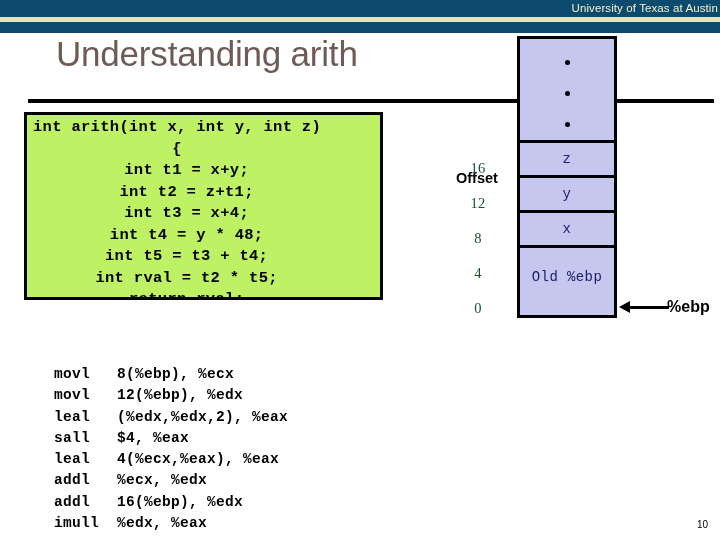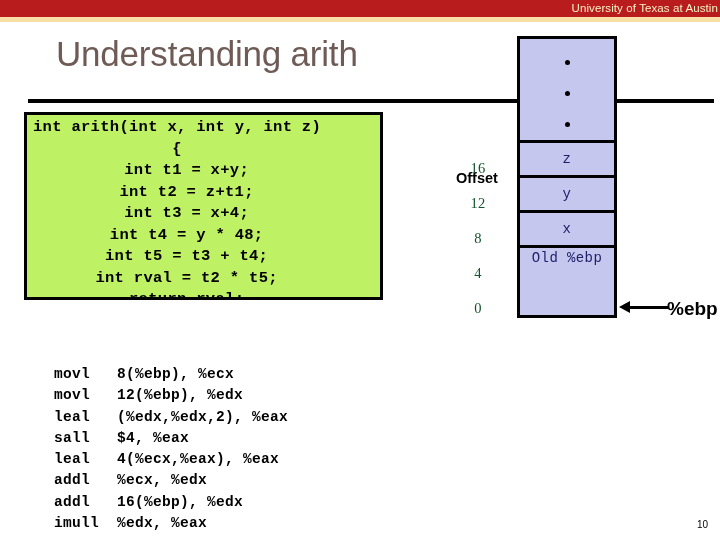--- a/index.html
+++ b/index.html
@@ -19,8 +19,8 @@
   #top-banner {
     position: absolute;
     left: 0; top: 0;
-    width: 720px; height: 21px;
-    background: #b91c1c;
+    width: 720px; height: 33px;
+    background: #0c4a6e;
   }
   #banner-title {
     position: absolute;

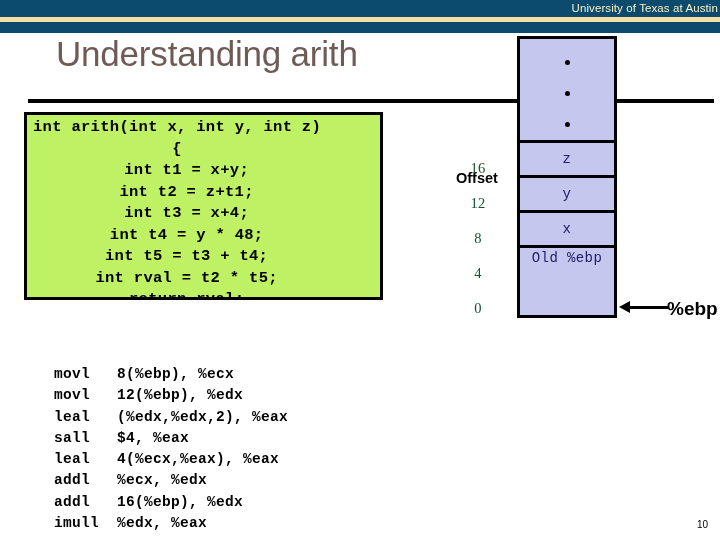--- a/index.html
+++ b/index.html
@@ -153,7 +153,7 @@
     height: 35px;
     border-bottom: 3px solid #000000;
   }
-  .cell-row.last { border-bottom: none; height: 20px; }
+  .cell-row.last { border-bottom: none; height: 20px; margin-top: 19px; }
 
   
   #offset-label {

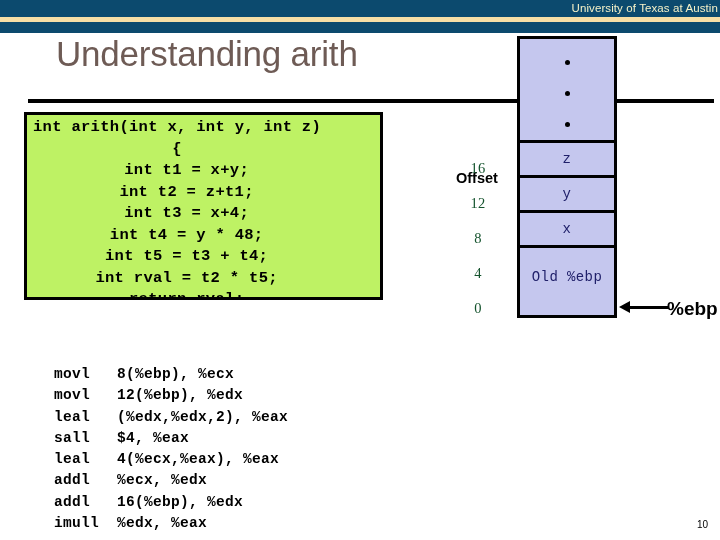--- a/index.html
+++ b/index.html
@@ -200,7 +200,7 @@
     left: 667px;
     top: 298px;
     font-family: "Liberation Sans", sans-serif;
-    font-size: 19px;
+    font-size: 16px;
     font-weight: bold;
     color: #000000;
     white-space: nowrap;

